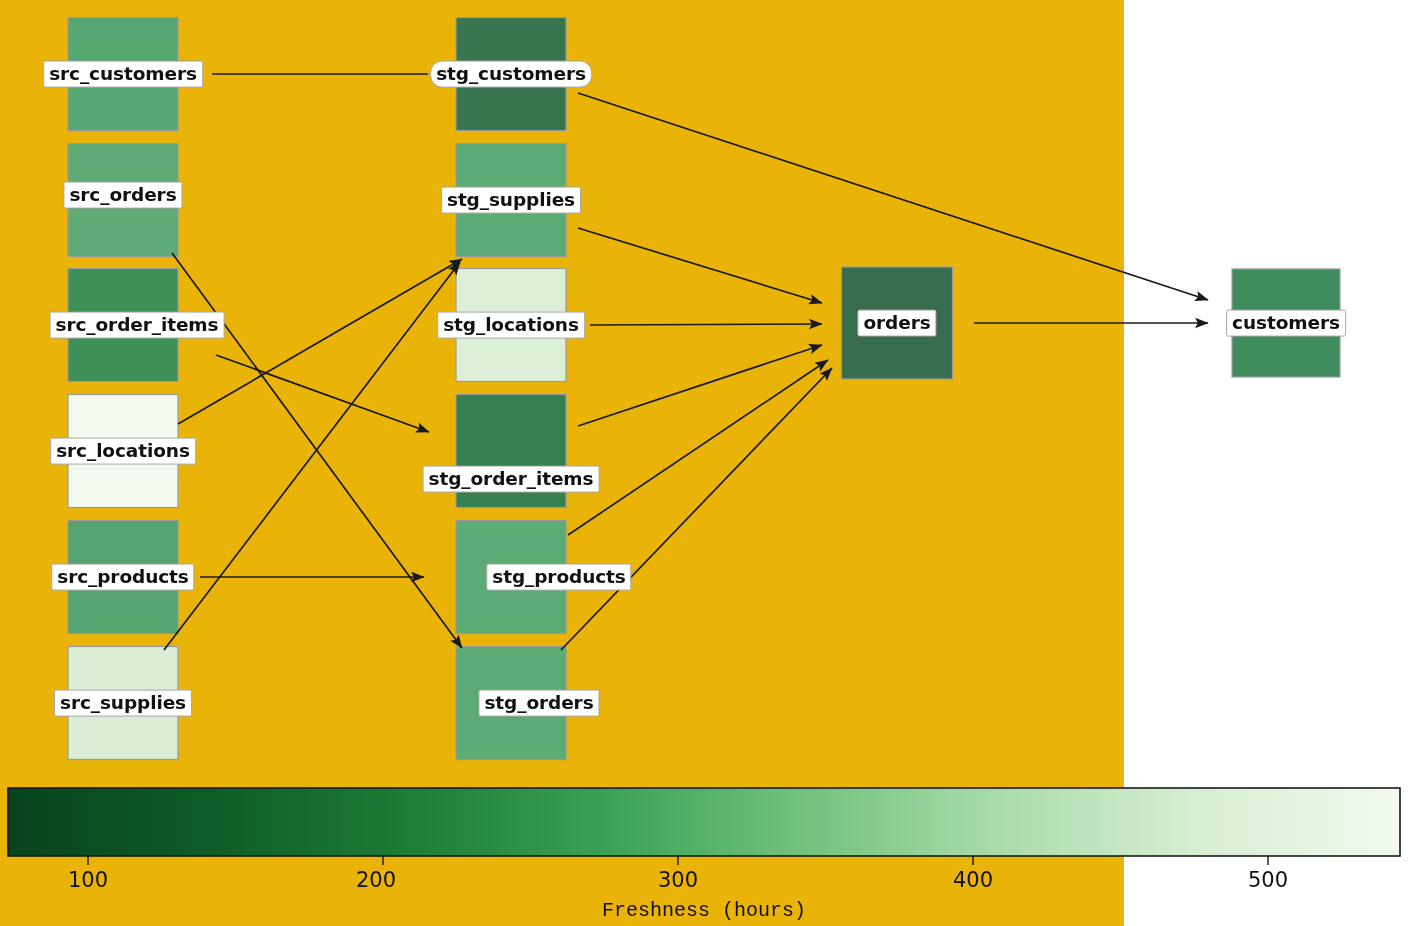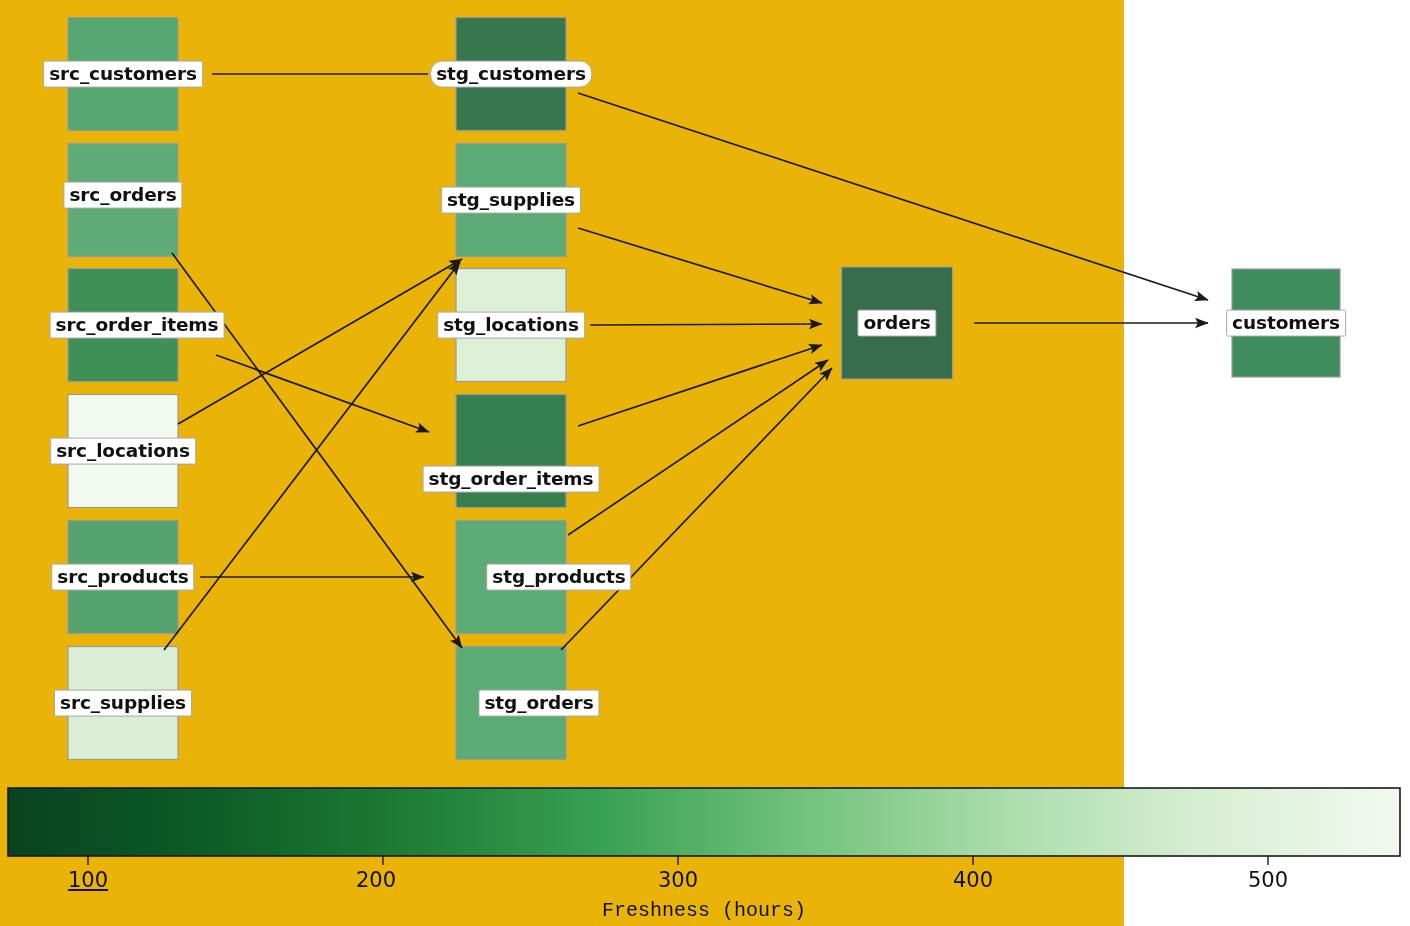--- a/index.html
+++ b/index.html
@@ -162,7 +162,7 @@
       </g>
   </svg>
   <div id="cbar-text-layer">
-      <div class="cbar-ticklabel" style="left: 88px; top: 868px; text-decoration: underline;">100</div>
+      <div class="cbar-ticklabel" style="left: 88px; top: 868px;">100</div>
       <div class="cbar-ticklabel" style="left: 376px; top: 868px;">200</div>
       <div class="cbar-ticklabel" style="left: 678px; top: 868px;">300</div>
       <div class="cbar-ticklabel" style="left: 973px; top: 868px;">400</div>

